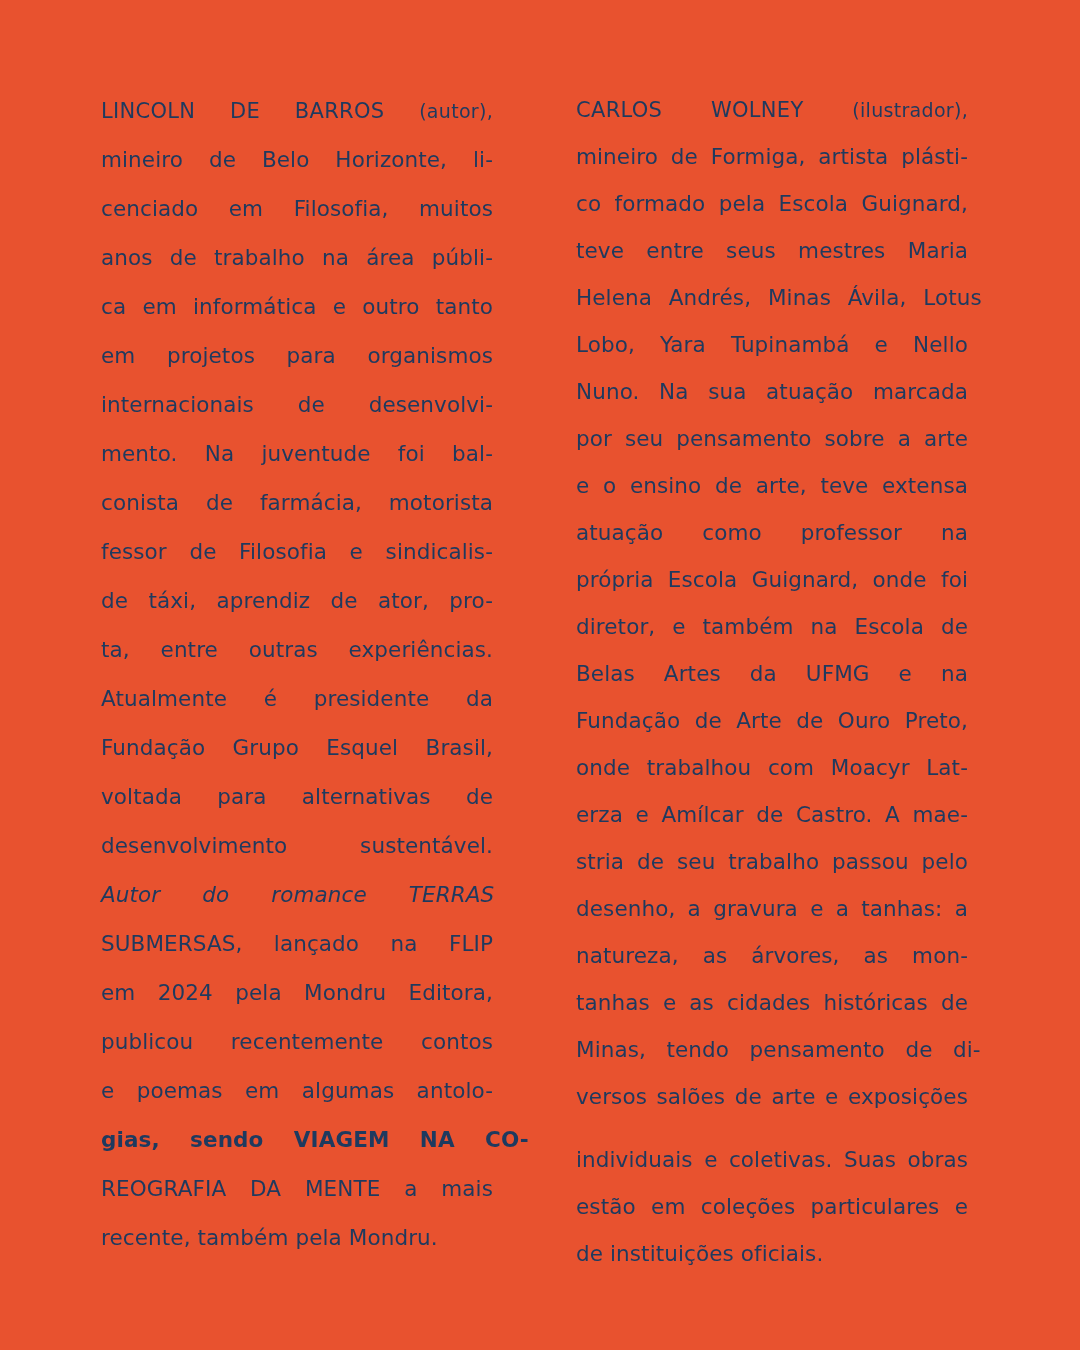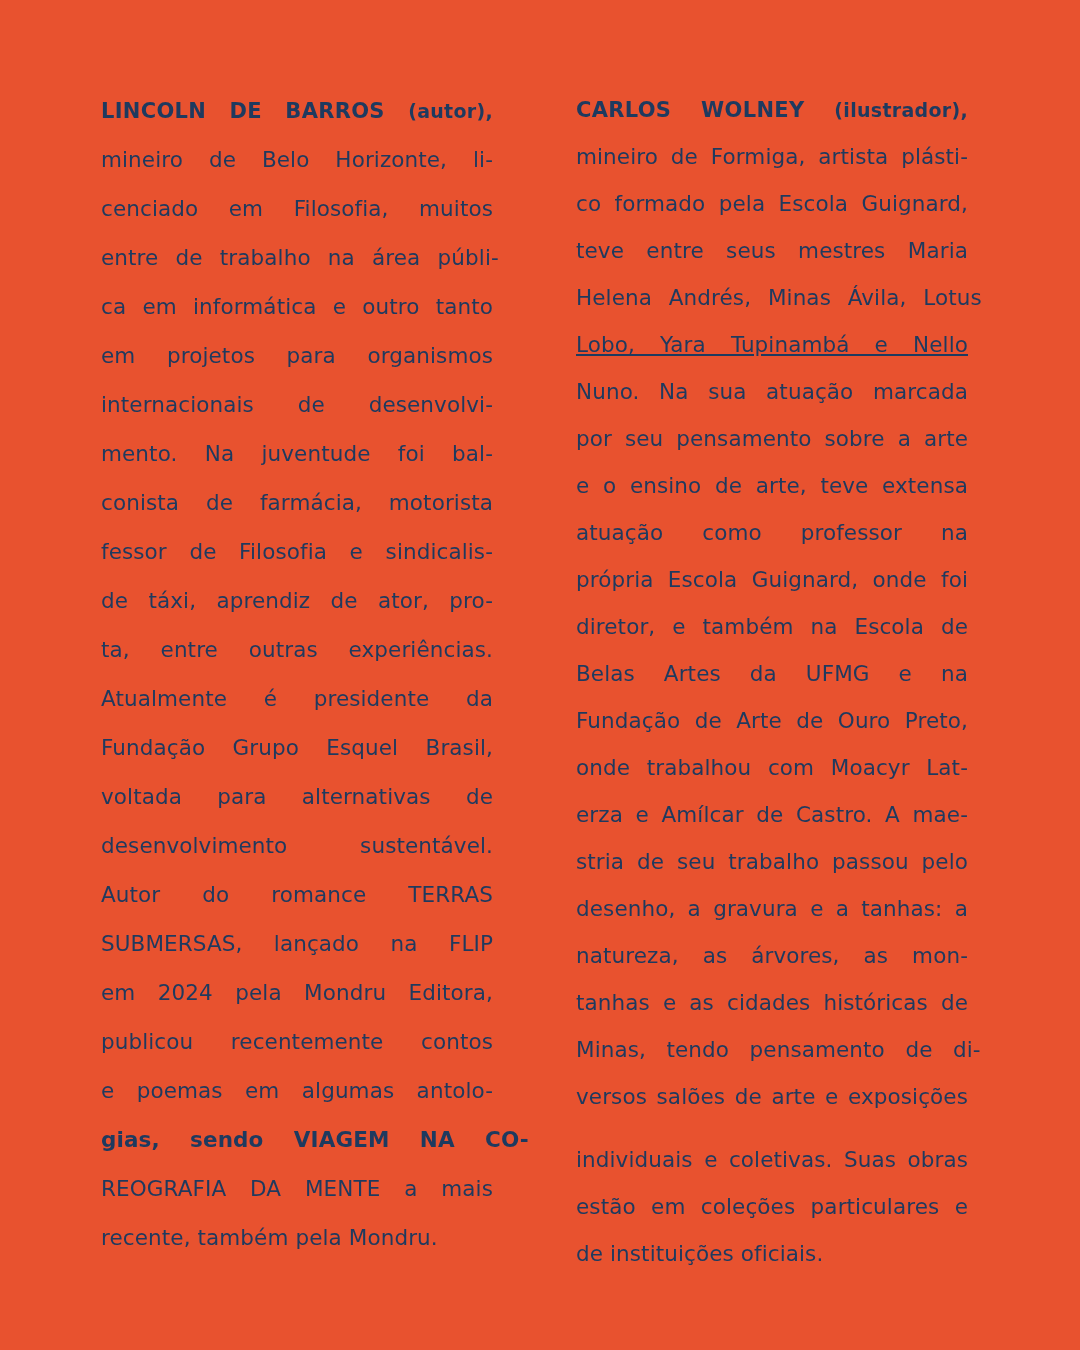--- a/index.html
+++ b/index.html
@@ -48,7 +48,7 @@
       text-align-last: left;
     }
     .heading {
-      font-weight: bold;
+      font-weight: normal;
       font-size: 21px;
       letter-spacing: 0.3px;
     }

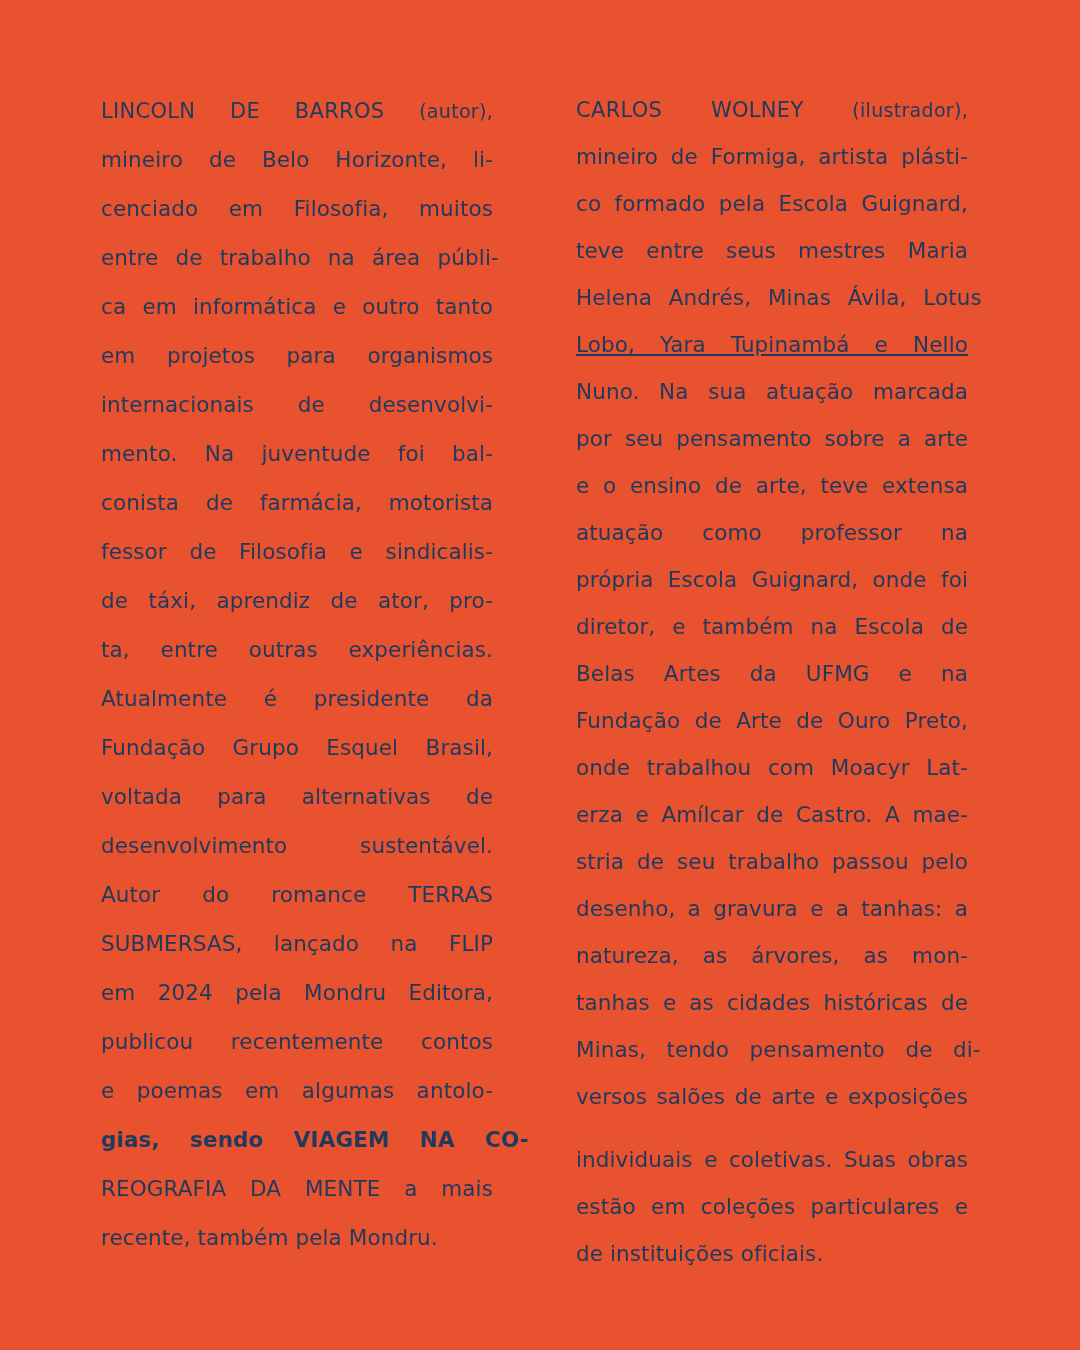--- a/index.html
+++ b/index.html
@@ -63,7 +63,7 @@
   <span class="line heading" style="display: block; width: auto; word-spacing: 15.8177px;"><span>LINCOLN DE BARROS</span> <span class="role">(autor),</span></span>
   <span class="line" style="display: block; width: auto; word-spacing: 19.0039px;">mineiro de Belo Horizonte, li-</span>
   <span class="line" style="display: block; width: auto; word-spacing: 23.6094px;">cenciado em Filosofia, muitos</span>
-  <span class="line" style="display: block; width: auto; word-spacing: 10.2594px;">entre de trabalho na área públi-</span>
+  <span class="line" style="display: block; width: auto; word-spacing: 10.2594px;">anos de trabalho na área públi-</span>
   <span class="line" style="display: block; width: auto; word-spacing: 9.29688px;">ca em informática e outro tanto</span>
   <span class="line" style="display: block; width: auto; word-spacing: 24.6979px;">em projetos para organismos</span>
   <span class="line" style="display: block; width: auto; word-spacing: 36.9375px;">internacionais de desenvolvi-</span>

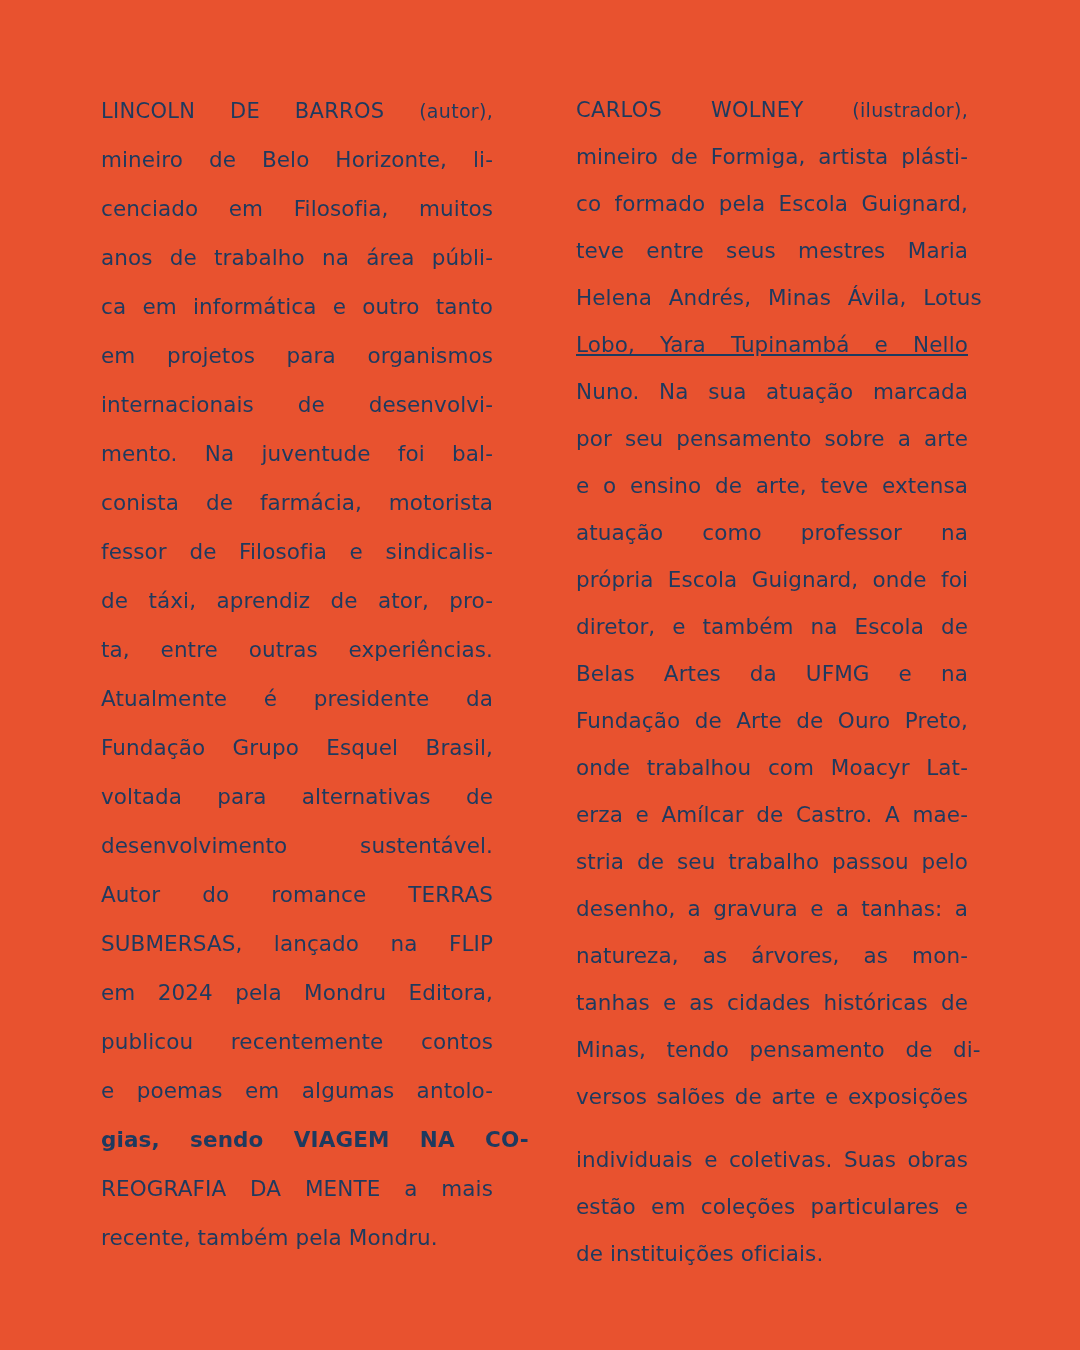--- a/index.html
+++ b/index.html
@@ -92,7 +92,7 @@
   <span class="line" style="display: block; width: auto; word-spacing: 6.44922px;">co formado pela Escola Guignard,</span>
   <span class="line" style="display: block; width: auto; word-spacing: 15.4258px;">teve entre seus mestres Maria</span>
   <span class="line" style="display: block; width: auto; word-spacing: 9.86719px;">Helena Andrés, Minas Ávila, Lotus</span>
-  <span class="line" style="display: block; width: auto; word-spacing: 18.1953px; text-decoration: underline;">Lobo, Yara Tupinambá e Nello</span>
+  <span class="line" style="display: block; width: auto; word-spacing: 18.1953px;">Lobo, Yara Tupinambá e Nello</span>
   <span class="line" style="display: block; width: auto; word-spacing: 10.1562px;">Nuno.  Na sua atuação marcada</span>
   <span class="line" style="display: block; width: auto; word-spacing: 6.06562px;">por seu pensamento sobre a arte</span>
   <span class="line" style="display: block; width: auto; word-spacing: 6.72917px;">e o ensino de arte, teve extensa</span>

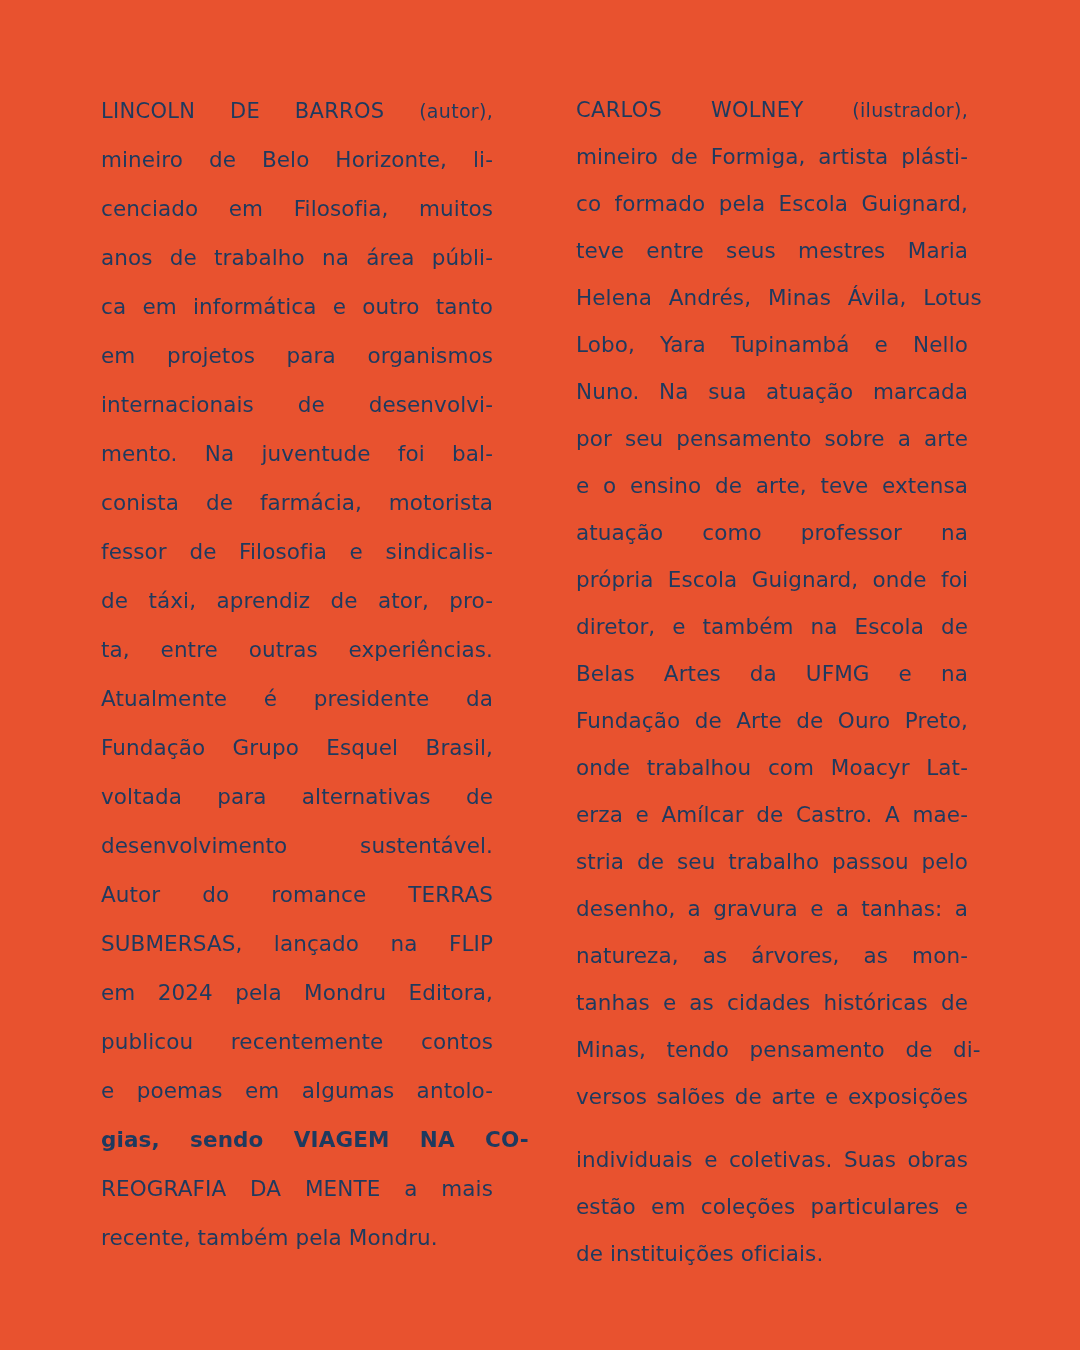--- a/index.html
+++ b/index.html
@@ -76,7 +76,7 @@
   <span class="line" style="display: block; width: auto; word-spacing: 20.4115px;">Fundação Grupo Esquel Brasil,</span>
   <span class="line" style="display: block; width: auto; word-spacing: 28.375px;">voltada para alternativas de</span>
   <span class="line" style="display: block; width: auto; word-spacing: 65.8281px;">desenvolvimento sustentável.</span>
-  <span class="line" style="display: block; width: auto; word-spacing: 35.0781px;">Autor do romance TERRAS</span>
+  <span class="line" style="display: block; width: auto; word-spacing: 35.0781px; font-style: italic;">Autor do romance TERRAS</span>
   <span class="line" style="display: block; width: auto; word-spacing: 24.474px;">SUBMERSAS, lançado na FLIP</span>
   <span class="line" style="display: block; width: auto; word-spacing: 15.4648px;">em 2024 pela Mondru Editora,</span>
   <span class="line" style="display: block; width: auto; word-spacing: 30.6406px;">publicou recentemente contos</span>

